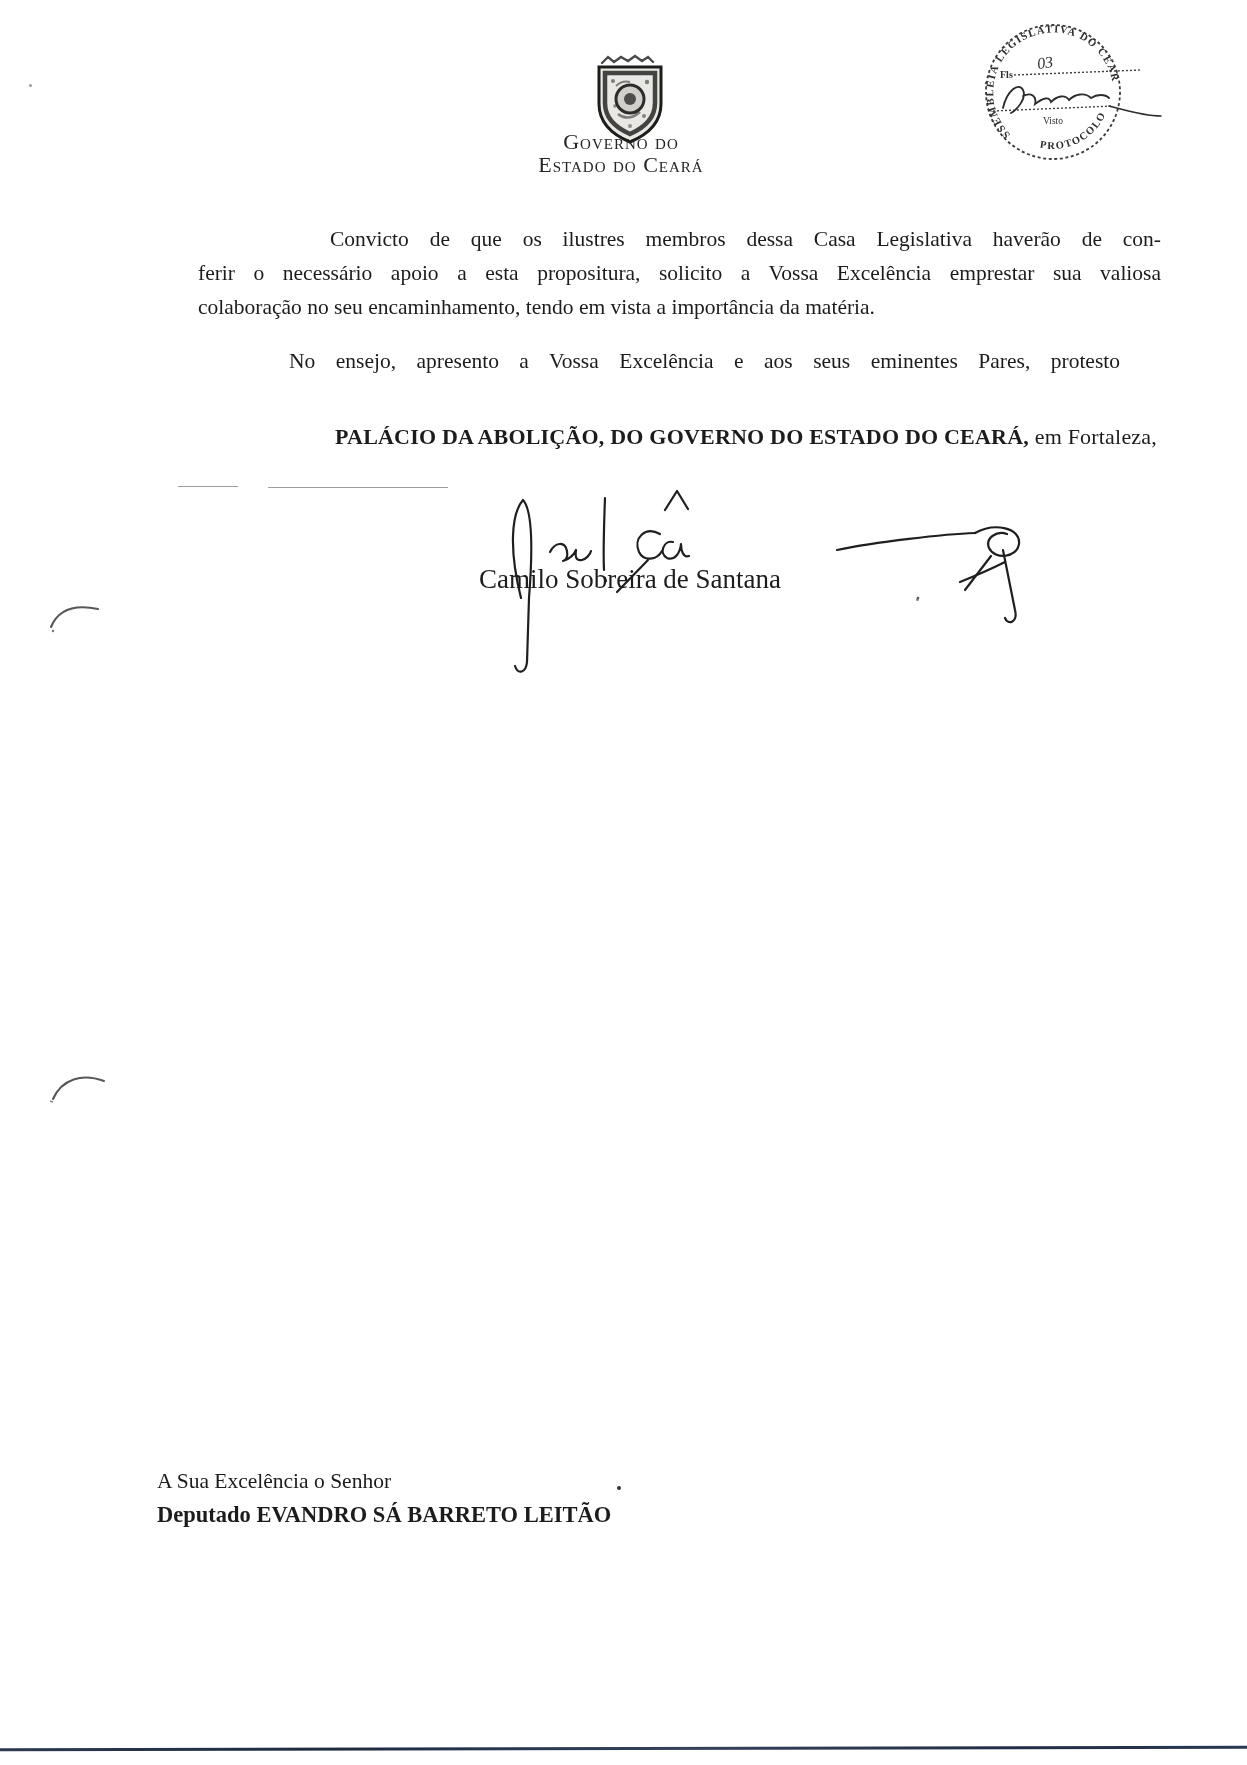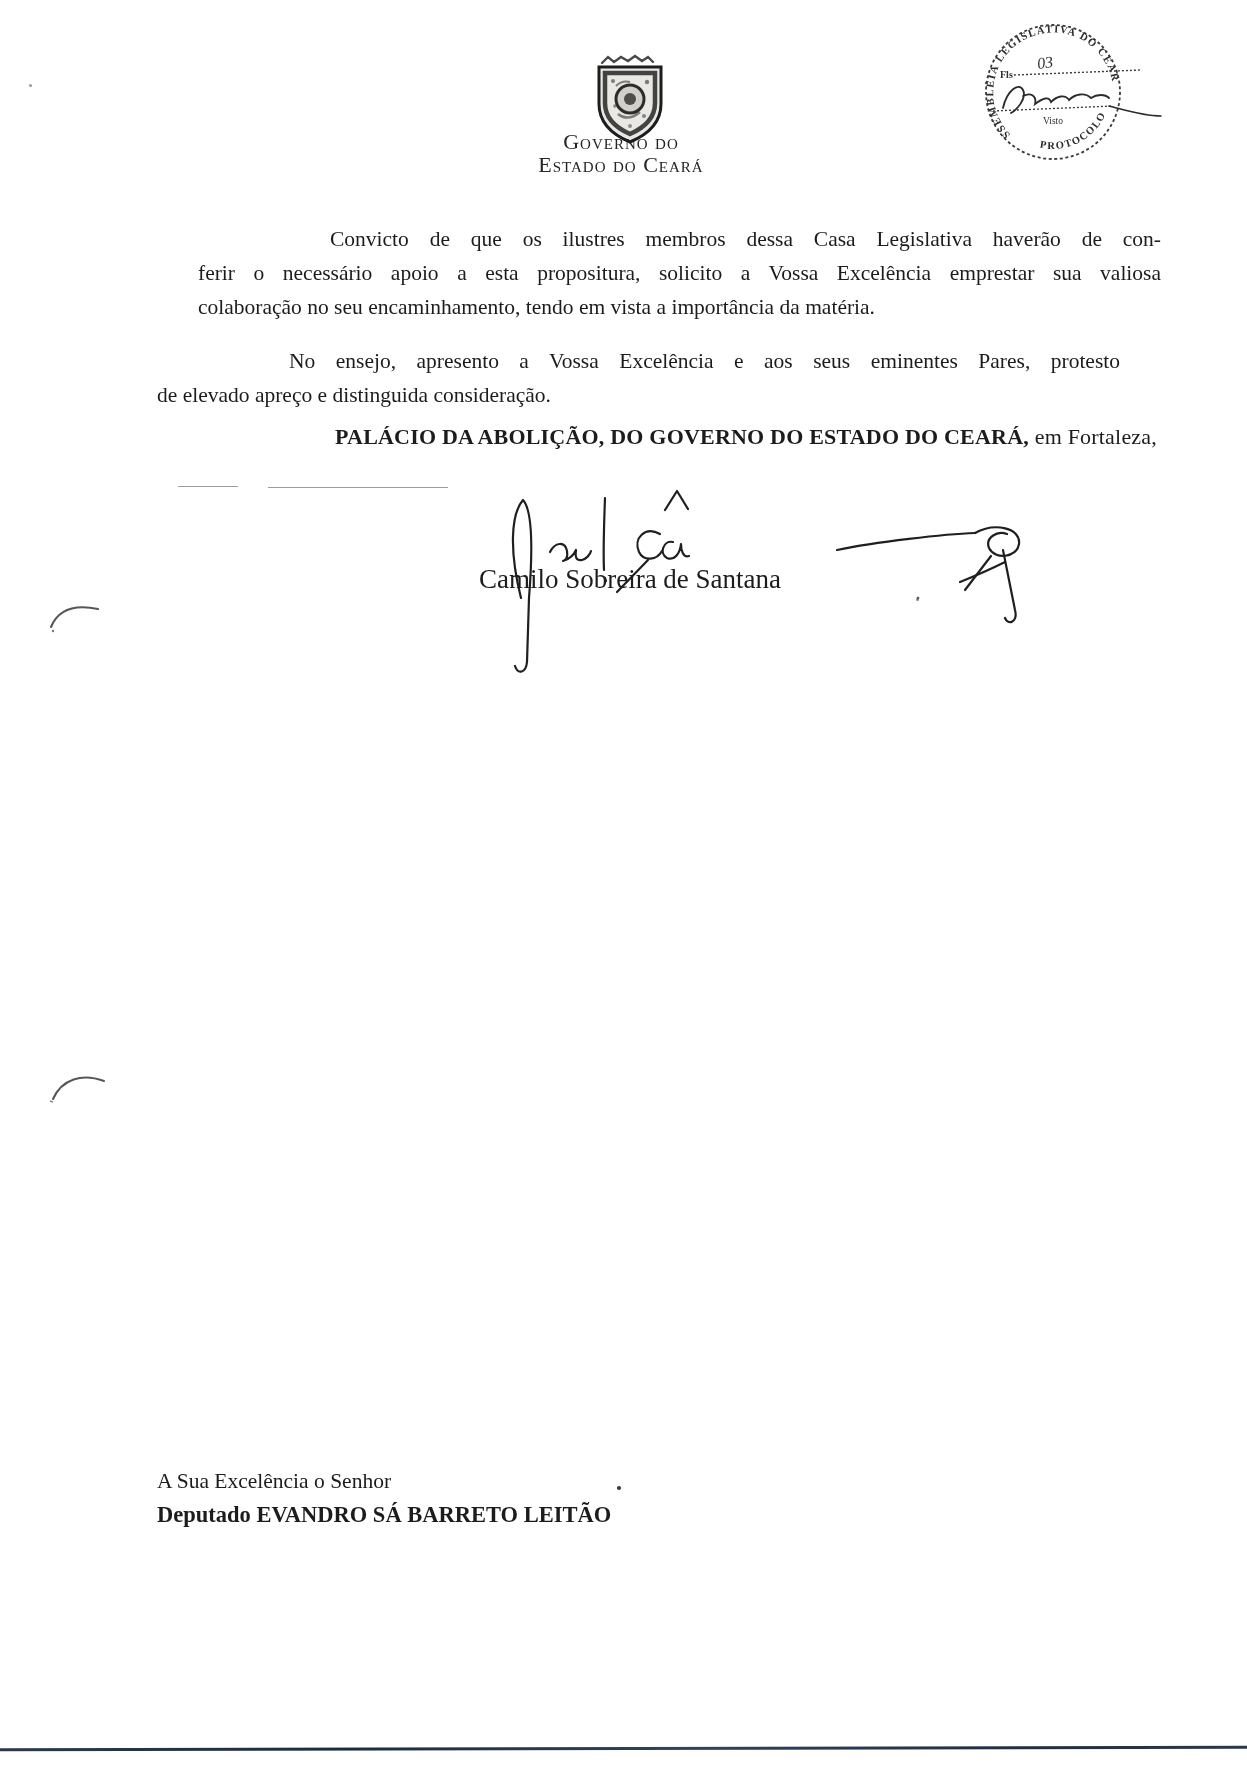--- a/index.html
+++ b/index.html
@@ -109,7 +109,6 @@
 
   <div class="para" id="p2">
     <div class="jline indent">No ensejo, apresento a Vossa Excelência e aos seus eminentes Pares, protesto</div>
-    <div>de elevado apreço e distinguida consideração.</div>
   </div>
 
   <div class="para palacio-line" id="p3">

